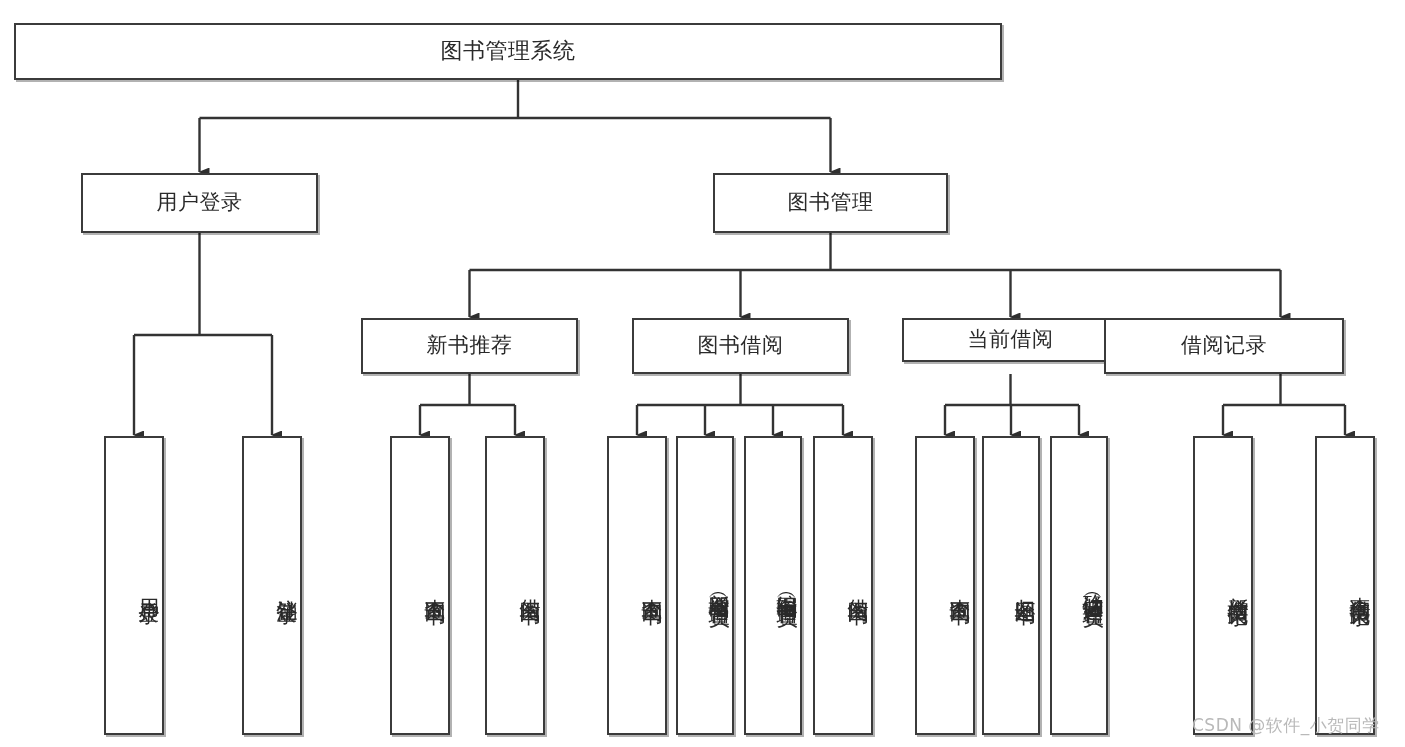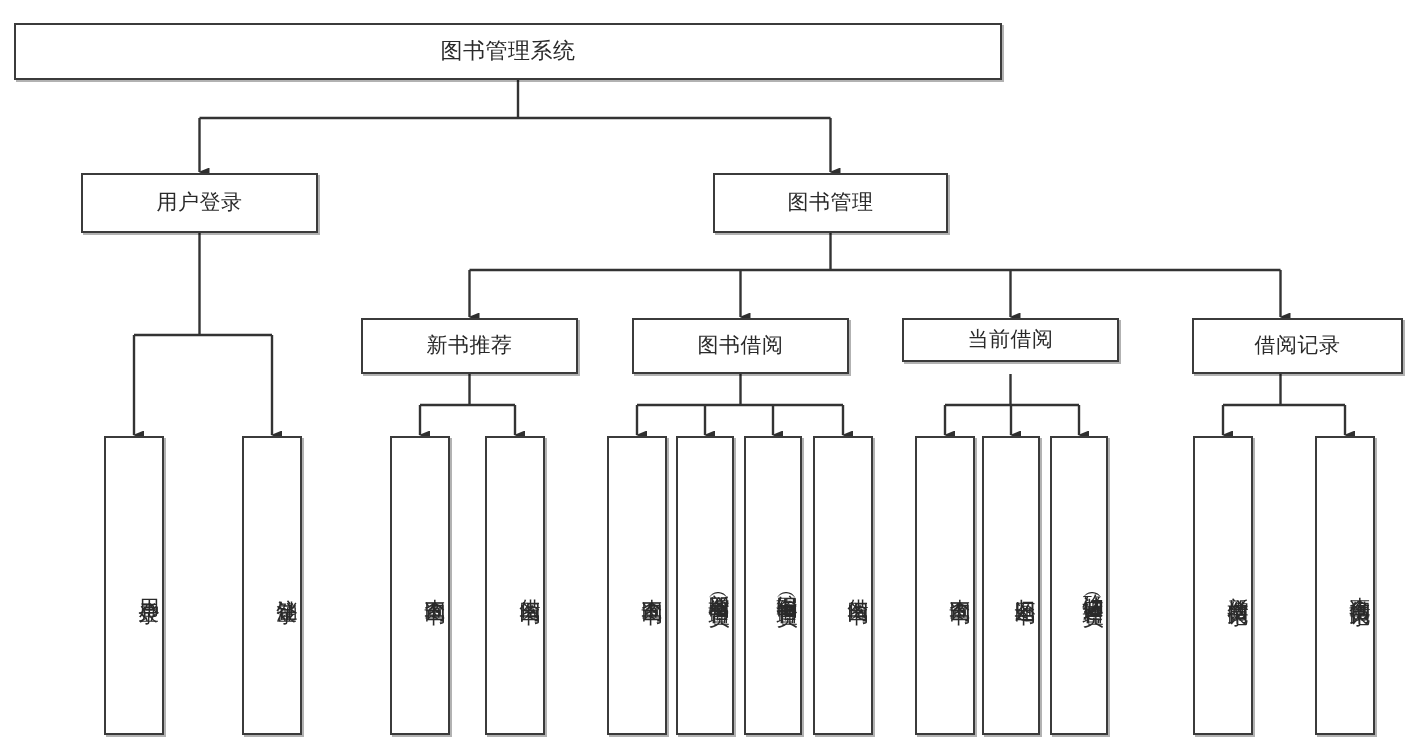--- a/index.html
+++ b/index.html
@@ -133,7 +133,7 @@
       <div class="node horiz" style="left: 902px; top: 318px; width: 217px; height: 44px;">
         <span>当前借阅</span>
       </div>
-      <div class="node horiz" style="left: 1192px; top: 318px; width: 211px; height: 56px;">
+      <div class="node horiz" style="left: 1104px; top: 318px; width: 240px; height: 56px;">
         <span>借阅记录</span>
       </div>
       <div class="node vert" style="left: 104px; top: 436px; width: 60px; height: 299px;">

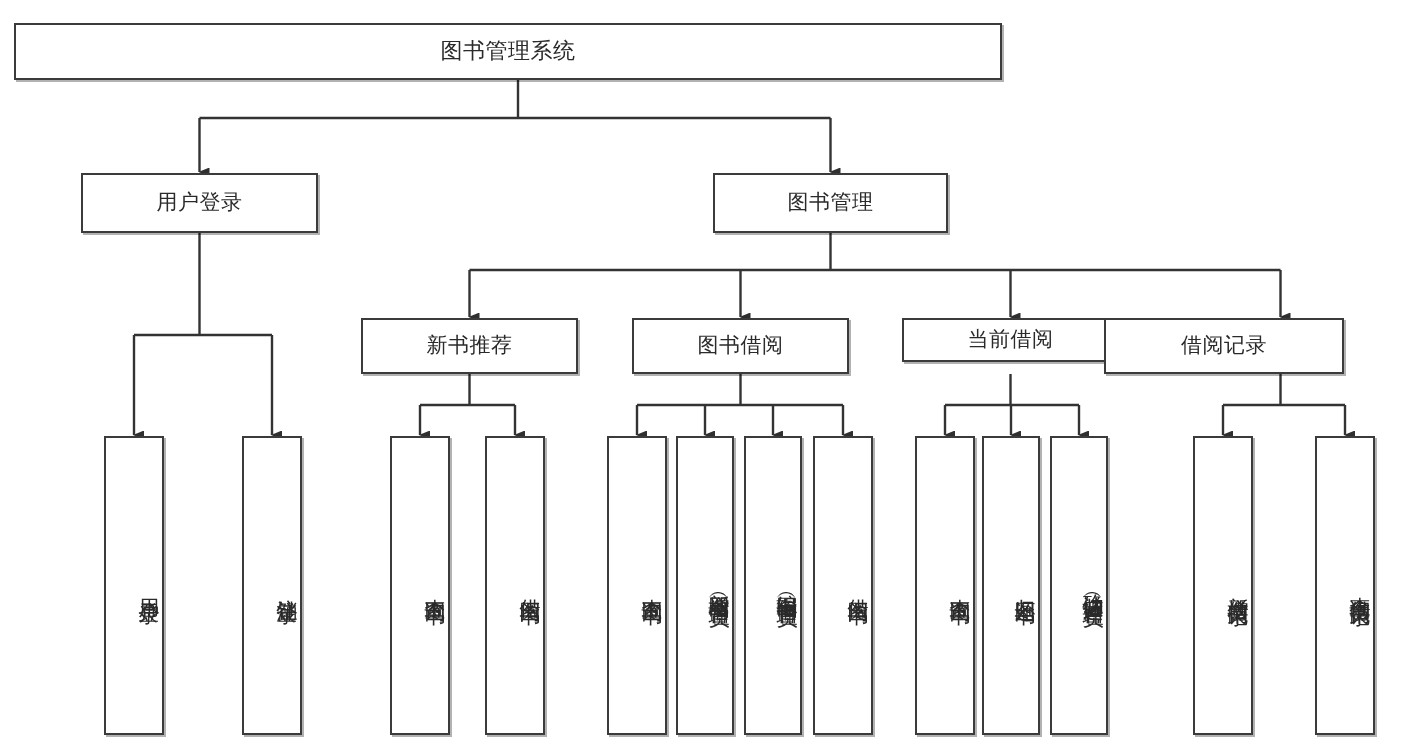--- a/index.html
+++ b/index.html
@@ -177,6 +177,7 @@
       </div>
     </div>
 
+  <div class="watermark" style="left:1192px; top:714px;">CSDN @软件_小贺同学</div>
 
 </div>
 

